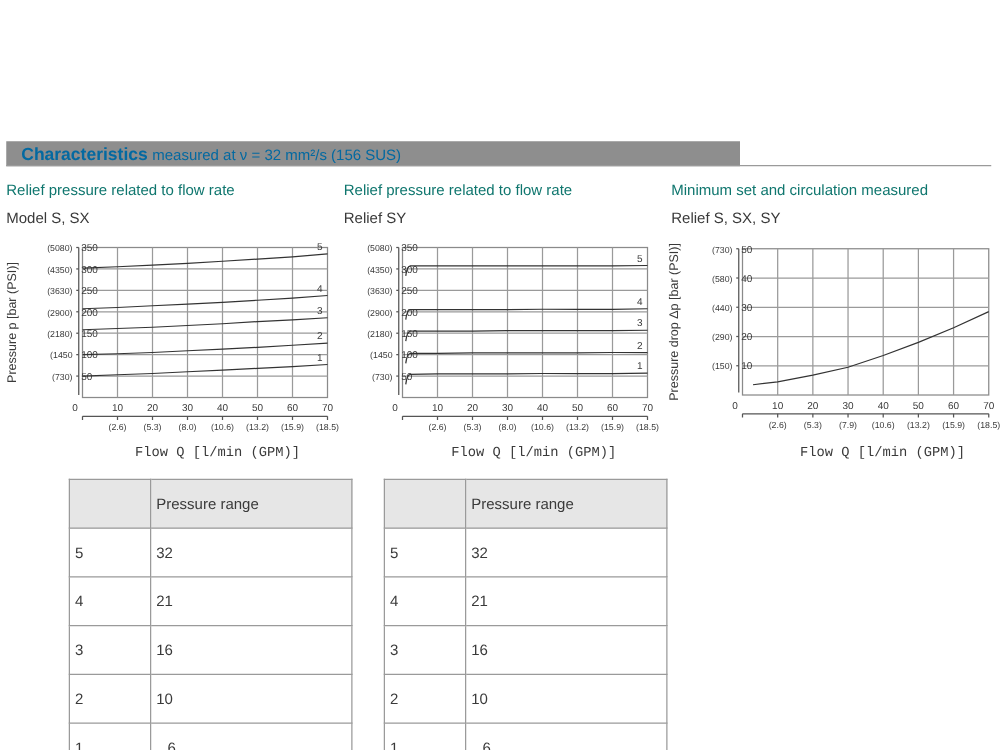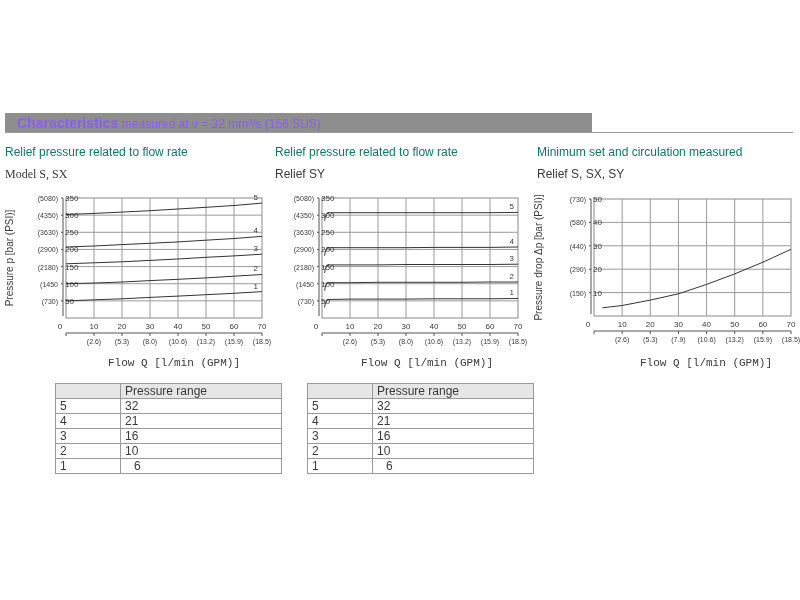--- a/index.html
+++ b/index.html
@@ -7,7 +7,7 @@
            font-family: "Liberation Sans", sans-serif; color: #3a3a3a; }
     .header-bar { position: absolute; left: 5px; top: 113px; width: 587px; height: 20px; background: #8e8e8e; }
     .header-line { position: absolute; left: 5px; top: 132px; width: 788px; height: 1px; background: #9a9a9a; }
-    .header-text { position: absolute; left: 17px; top: 114px; color: #8b5cf6; font-size: 13px; line-height: 18px; white-space: nowrap; }
+    .header-text { position: absolute; left: 17px; top: 114px; color: #0369a1; font-size: 13px; line-height: 18px; white-space: nowrap; }
     .header-text b { font-weight: bold; font-size: 14px; }
     .header-text span.sub { font-size: 12px; }
     .col-title { position: absolute; font-size: 12px; font-weight: normal; color: #0f766e; white-space: nowrap; }

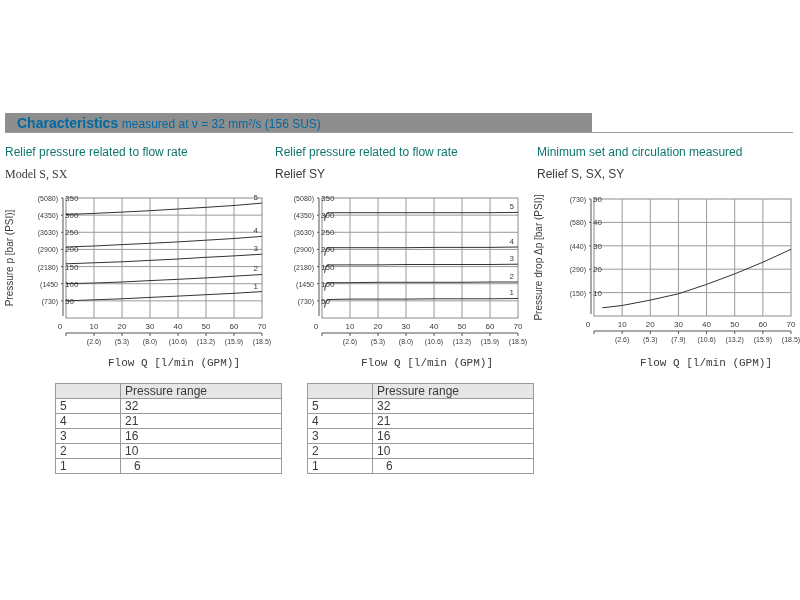--- a/index.html
+++ b/index.html
@@ -31,7 +31,7 @@
 </div>
 
 <div class="col-title" style="left:5px; top:145px;">Relief pressure related to flow rate</div>
-<div class="col-model" style="left:5px; top:167px;font-family:Liberation Serif, serif;">Model S, SX</div>
+<div class="col-model" style="left:5px; top:167px;">Model S, SX</div>
 <div class="col-title" style="left:275px; top:145px;">Relief pressure related to flow rate</div>
 <div class="col-model" style="left:275px; top:167px;">Relief SY</div>
 <div class="col-title" style="left:537px; top:145px;">Minimum set and circulation measured</div>

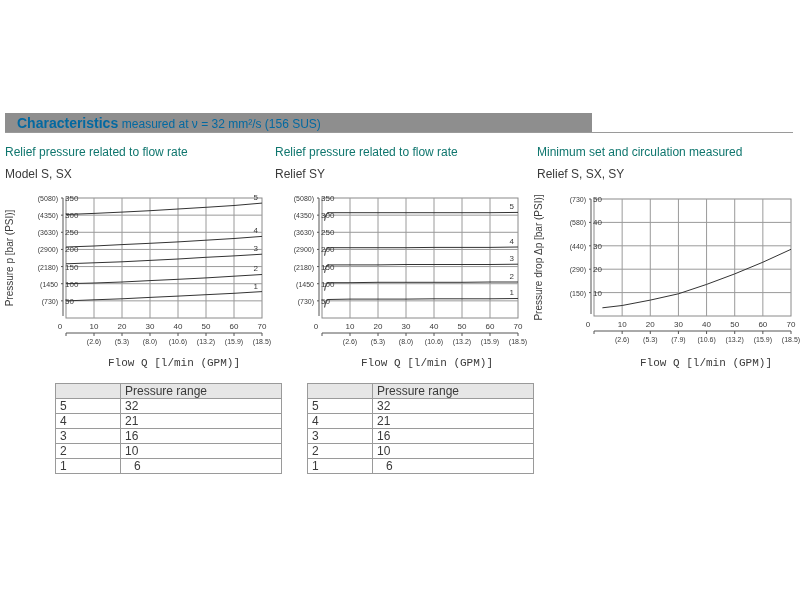--- a/index.html
+++ b/index.html
@@ -15,7 +15,7 @@
     svg.chart { position: absolute; left: 0; top: 0; }
     .xlabel { position: absolute; font-size: 11px; color: #3a3a3a; white-space: nowrap; font-family: Liberation Mono, monospace; }
     table.prange { position: absolute; border-collapse: collapse; font-size: 12px; color: #3a3a3a; }
-    table.prange td, table.prange th { border: 1px solid #9a9a9a; height: 14px; padding: 0 4px; text-align: left; font-weight: normal; line-height: 14px; }
+    table.prange td, table.prange th { border: 1px solid #9a9a9a; height: 14px; padding: 12px 4px; text-align: left; font-weight: normal; line-height: 14px; }
     table.prange th { background: #e6e6e6; }
     table.prange td.c1 { width: 56px; }
     table.prange td.c2, table.prange th.c2 { width: 143px; }

